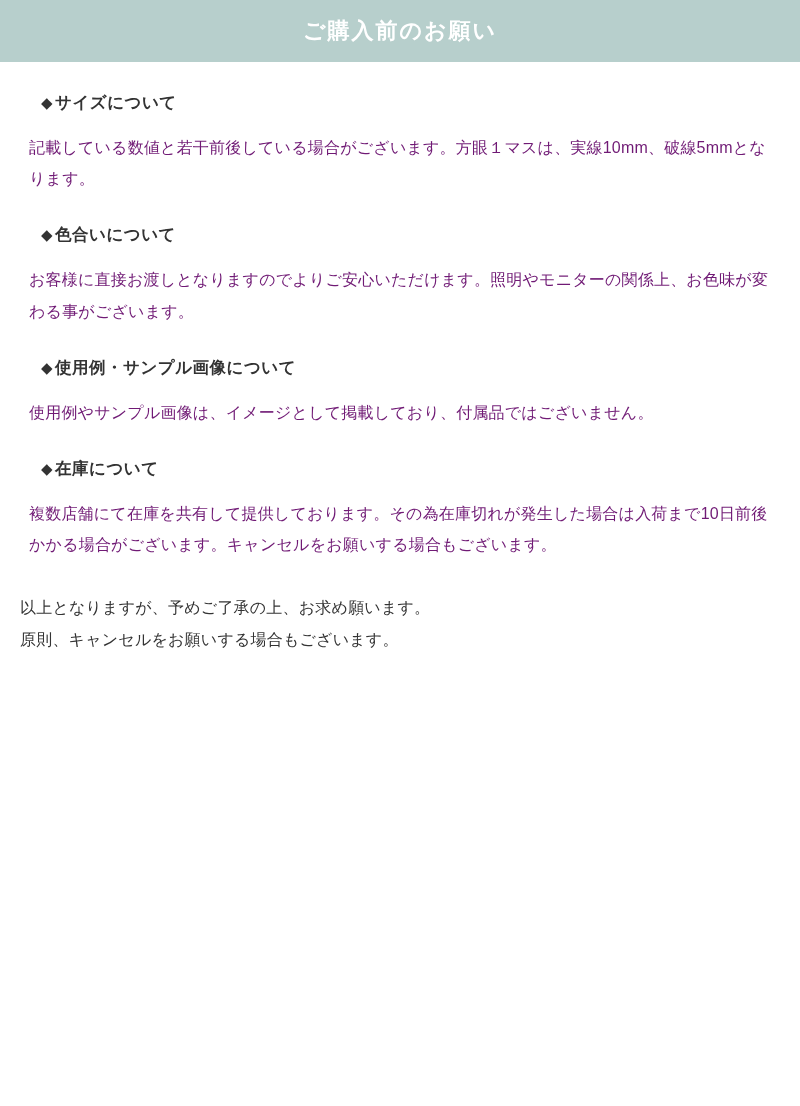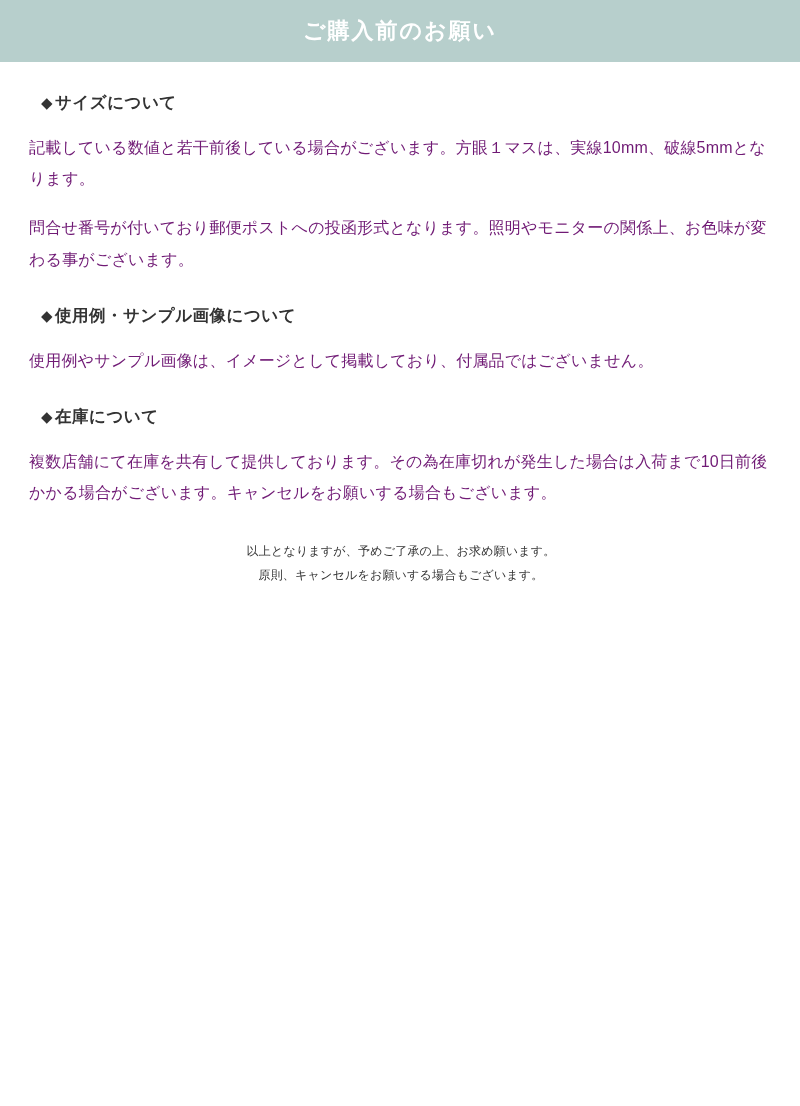--- a/index.html
+++ b/index.html
@@ -89,6 +89,9 @@
     </div>
 
     <div class="section">
+      <div class="section-heading">
+        <span class="diamond">◆</span><span>色合いについて</span>
+      </div>
       <div class="section-body">問合せ番号が付いており郵便ポストへの投函形式となります。照明やモニターの関係上、お色味が変わる事がございます。</div>
     </div>
 

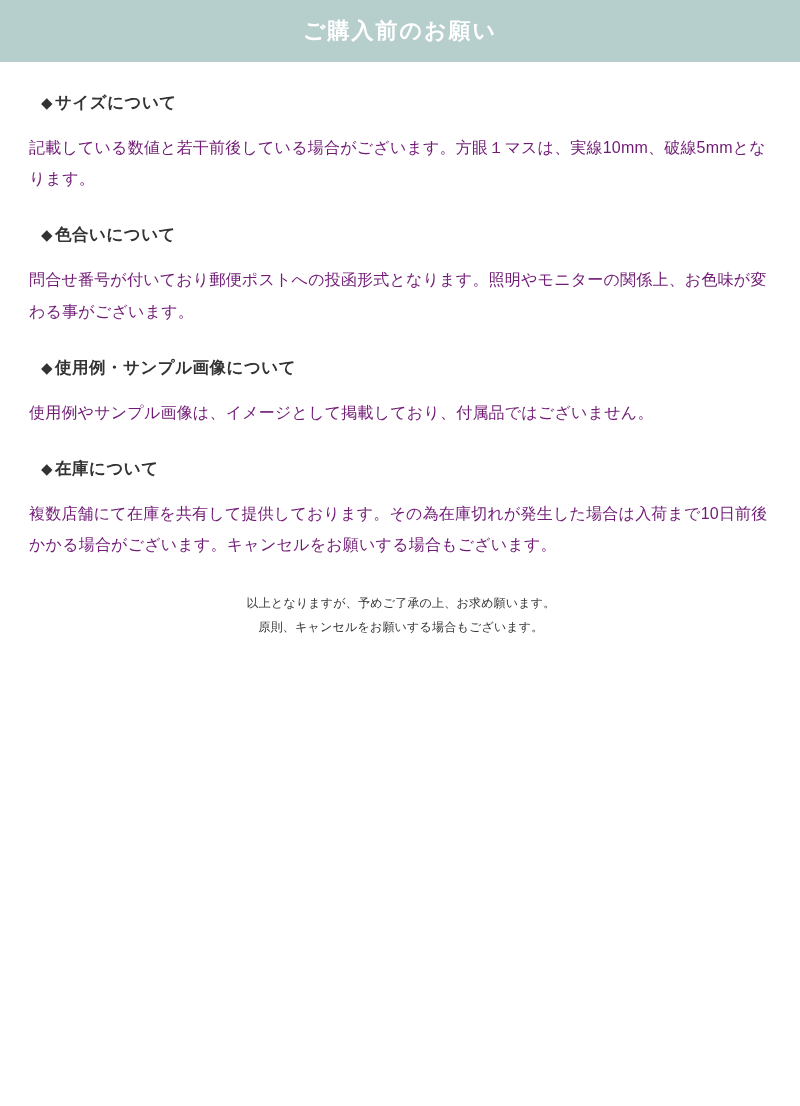--- a/index.html
+++ b/index.html
@@ -92,7 +92,7 @@
       <div class="section-heading">
         <span class="diamond">◆</span><span>色合いについて</span>
       </div>
-      <div class="section-body">問合せ番号が付いており郵便ポストへの投函形式となります。照明やモニターの関係上、お色味が変わる事がございます。</div>
+      <div class="section-body">お客様に直接お渡しとなりますのでよりご安心いただけます。照明やモニターの関係上、お色味が変わる事がございます。</div>
     </div>
 
     <div class="section">

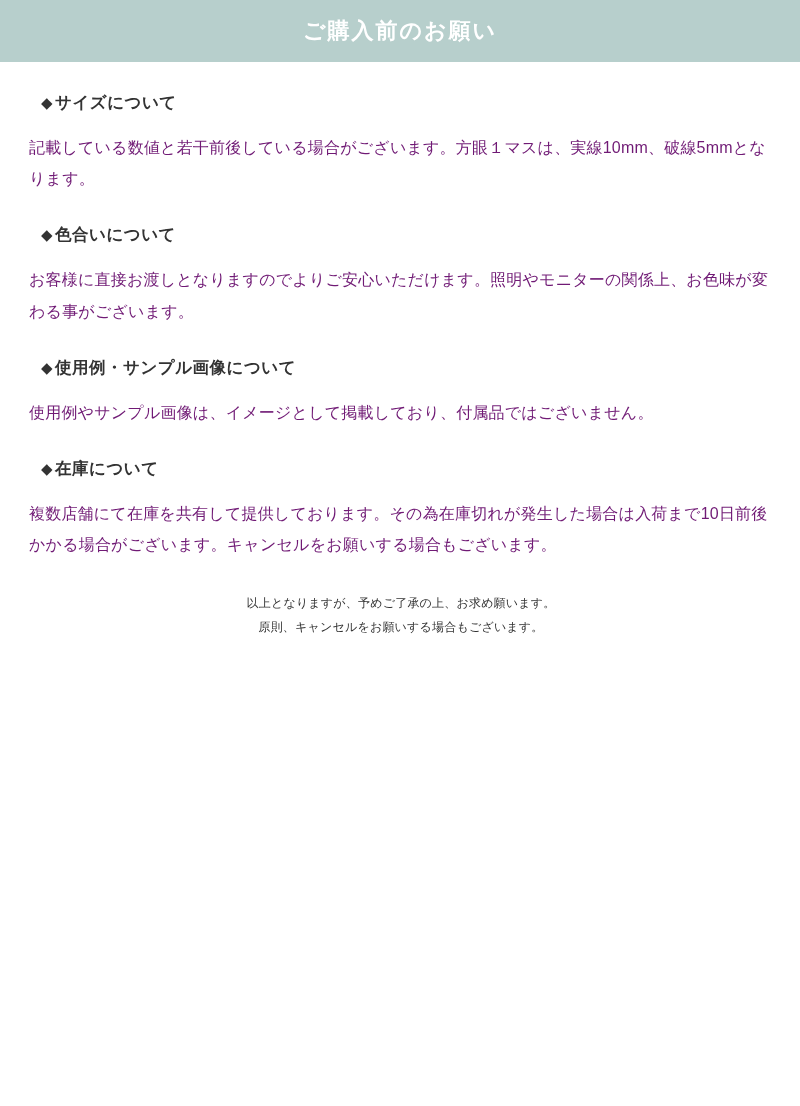--- a/index.html
+++ b/index.html
@@ -59,12 +59,11 @@
     letter-spacing: 0.2px;
   }
   .closing {
-    font-size: 12px;
+    font-size: 16px;
     line-height: 1.95;
     color: #333333;
     margin: 32px 0 0 2px;
     letter-spacing: 0.2px;
-    text-align: center;
   }
   .closing-line {
     display: block;

